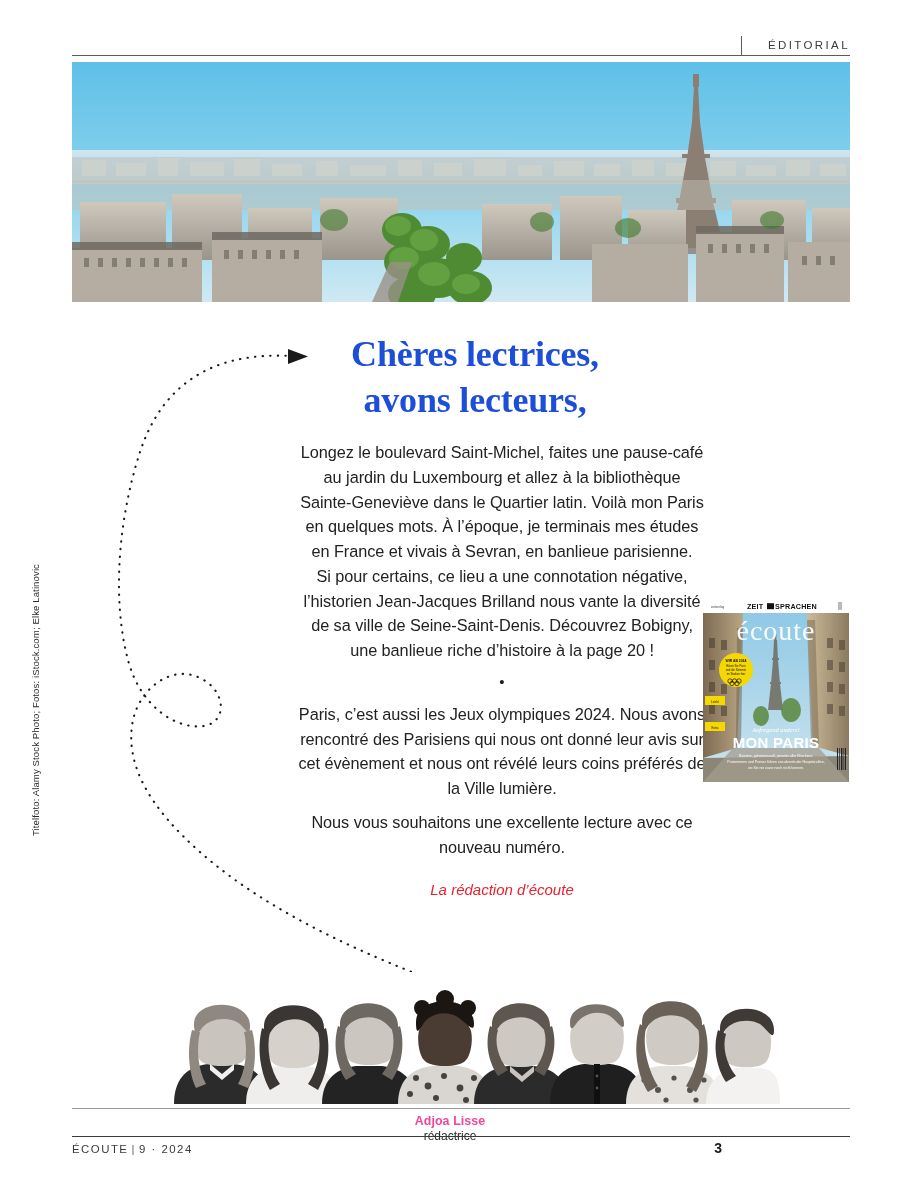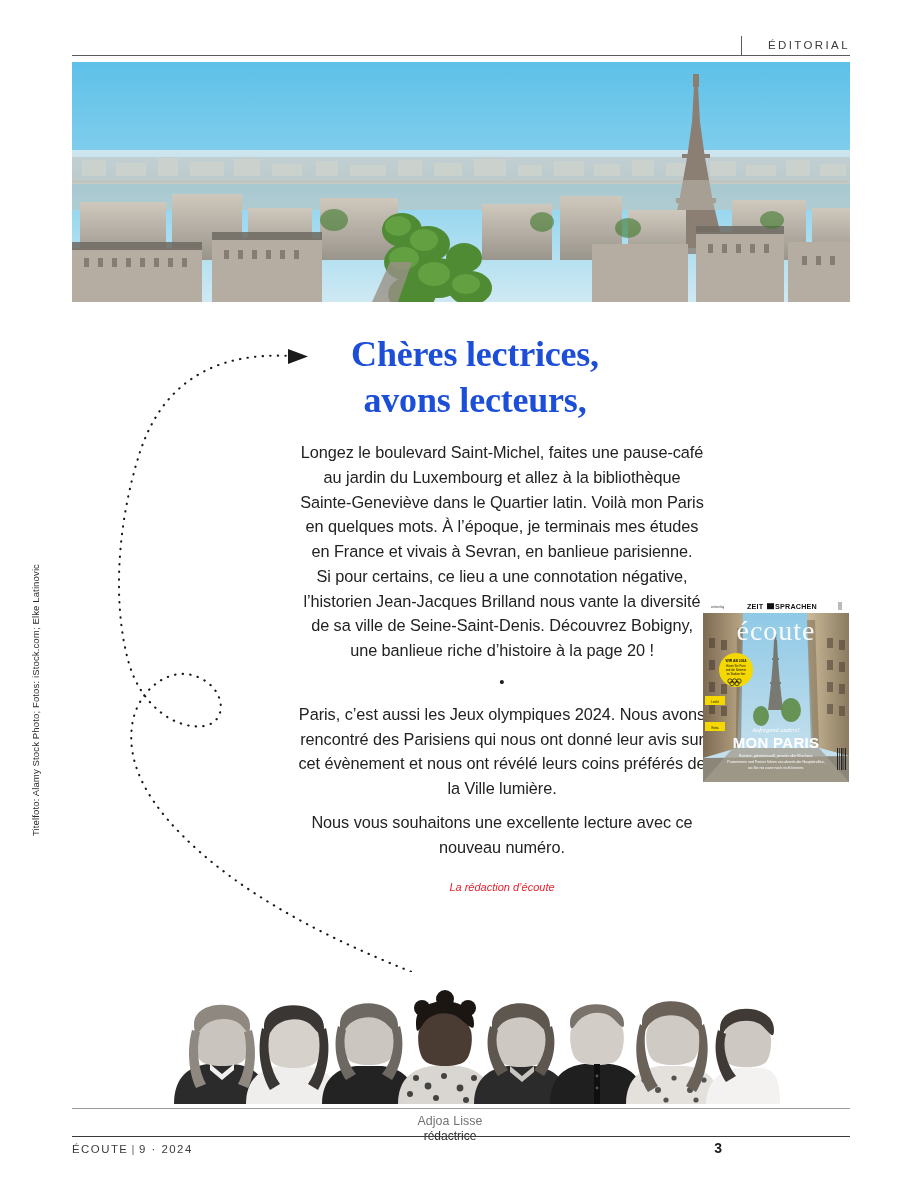--- a/index.html
+++ b/index.html
@@ -118,7 +118,7 @@
   .gap-sm { height: 9px; }
   .signature {
     margin-top: 22px;
-    font-size: 11px;
+    font-size: 15px;
     font-style: italic;
     color: #e8212e;
     text-align: center;

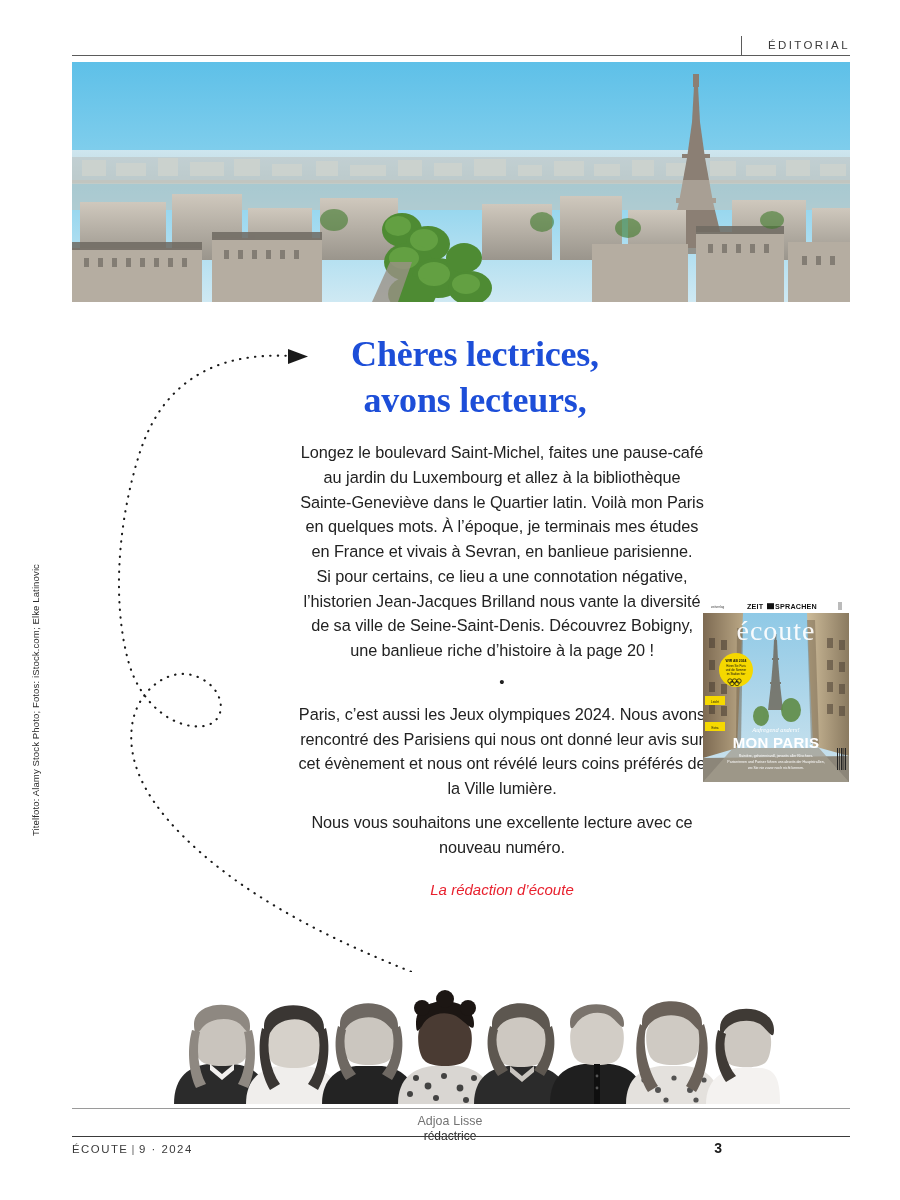--- a/index.html
+++ b/index.html
@@ -172,8 +172,8 @@
   }
   .byline-name {
     font-size: 12.4px;
-    font-weight: 400;
-    color: #737373;
+    font-weight: 700;
+    color: #ec4899;
     letter-spacing: 0.1px;
   }
   .byline-role {

